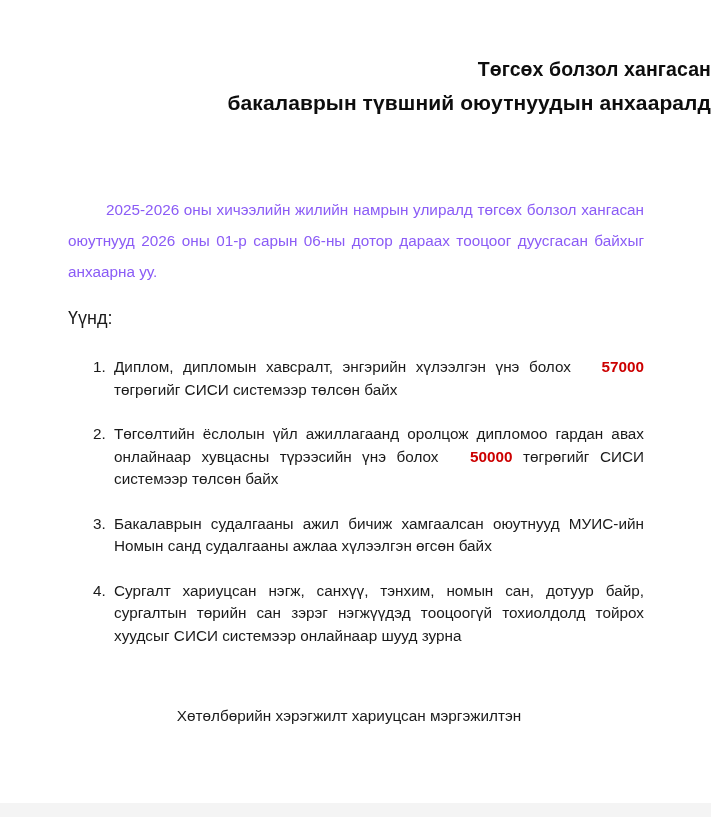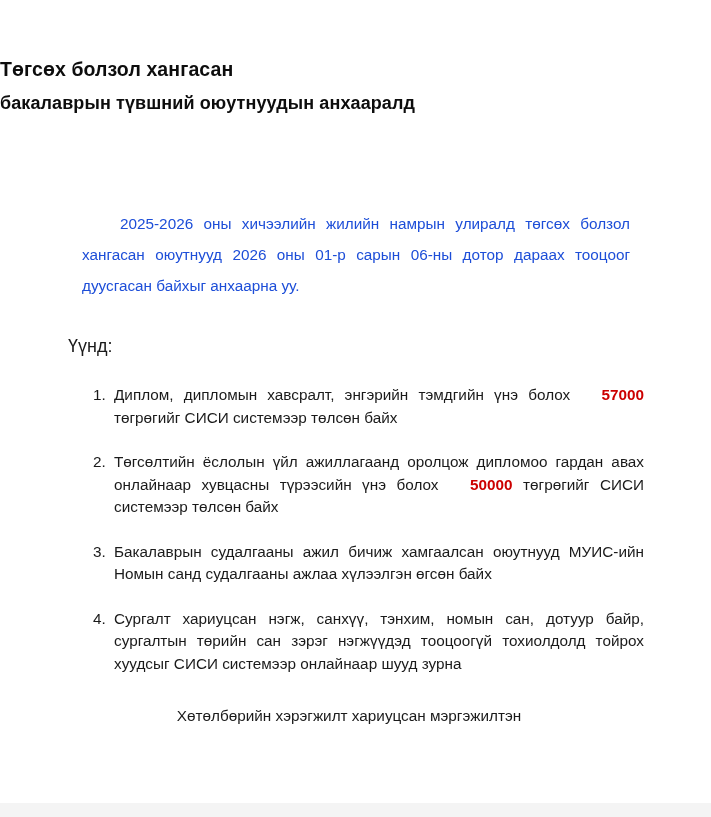--- a/index.html
+++ b/index.html
@@ -30,7 +30,7 @@
     top: 52px;
     left: 0;
     width: 711px;
-    text-align: left;
+    text-align: right;
     font-weight: bold;
     font-size: 19.5px;
     line-height: 34px;

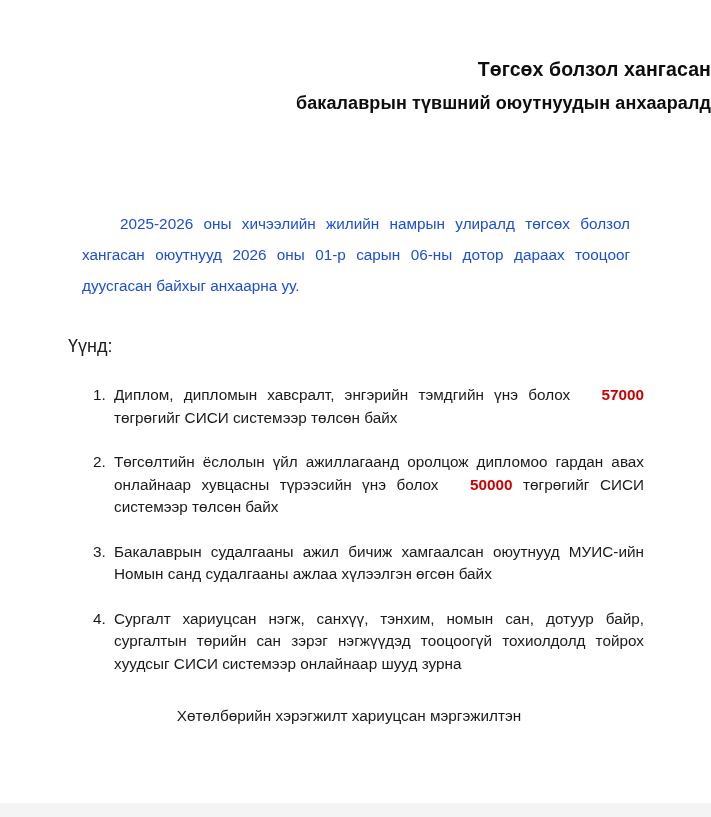--- a/index.html
+++ b/index.html
@@ -42,7 +42,7 @@
     white-space: nowrap;
   }
   .doc-title .line2 {
-    font-size: 18px;
+    font-size: 21px;
   }
 
   

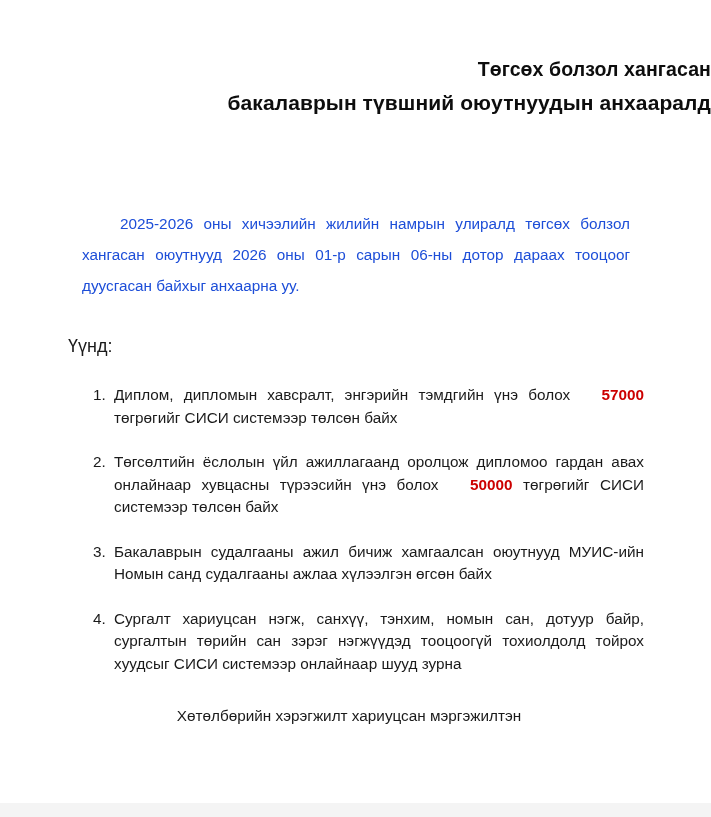--- a/index.html
+++ b/index.html
@@ -54,13 +54,13 @@
   }
 
   .intro-para {
-    margin: 14px;
+    margin: 0;
     text-align: justify;
     text-justify: inter-word;
     text-indent: 38px;
     font-size: 15.3px;
     line-height: 31px;
-    color: #1d4ed8;
+    color: #8b5cf6;
   }
 
   .unto-label {

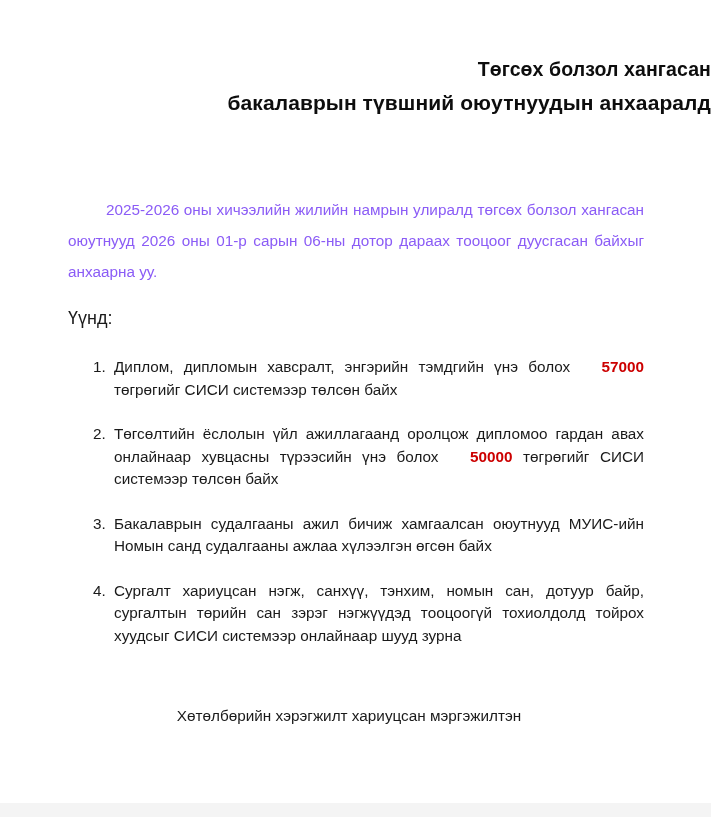--- a/index.html
+++ b/index.html
@@ -141,7 +141,7 @@
 
     <ol class="req-list">
       <li>
-        <span>Диплом, дипломын хавсралт, энгэрийн тэмдгийн үнэ болох </span><span class="amount">57000</span><span> төгрөгийг СИСИ системээр төлсөн байх</span>
+        <span>Диплом, дипломын хавсралт, энгэрийн хүлээлгэн үнэ болох </span><span class="amount">57000</span><span> төгрөгийг СИСИ системээр төлсөн байх</span>
       </li>
       <li>
         <span>Төгсөлтийн ёслолын үйл ажиллагаанд оролцож дипломоо гардан авах онлайнаар хувцасны түрээсийн үнэ болох </span><span class="amount">50000</span><span> төгрөгийг СИСИ системээр төлсөн байх</span>

